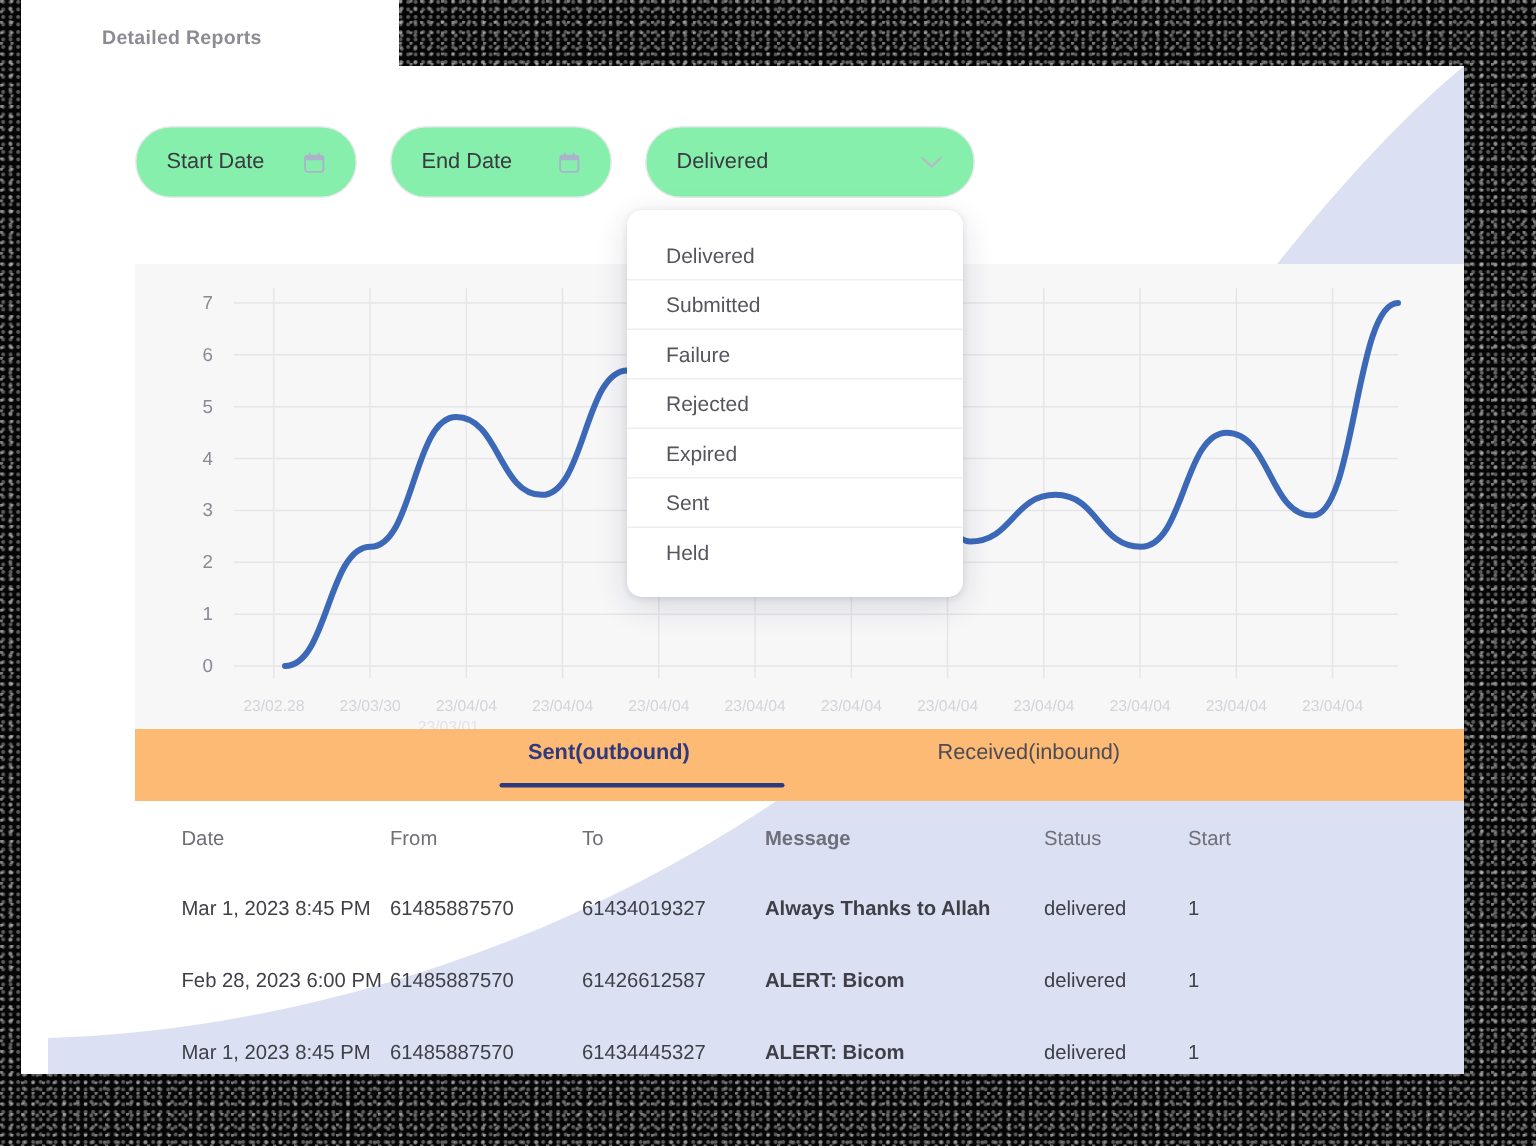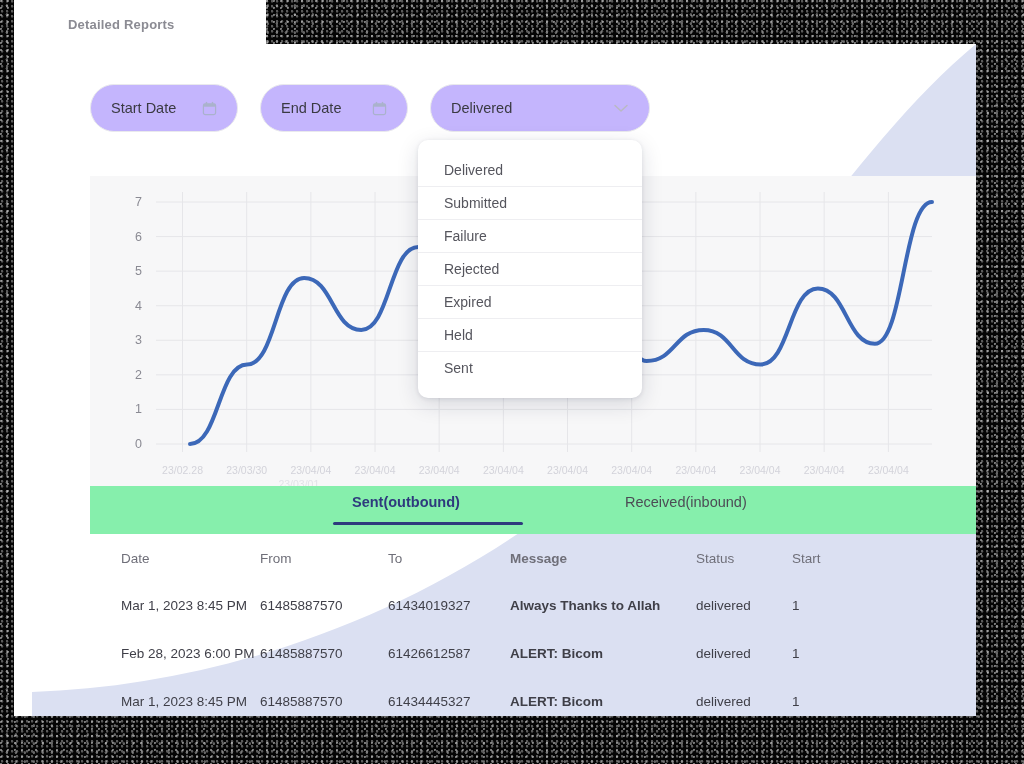--- a/index.html
+++ b/index.html
@@ -56,7 +56,7 @@
   
   .filters{position:absolute;left:58px;top:40px;display:flex;gap:22px;z-index:7;}
   .pill{
-    height:48px;border:1px solid #e9e9ed;border-radius:26px;background:#c4b5fd;
+    height:48px;border:1px solid #e9e9ed;border-radius:26px;background:#86efac;
     display:flex;align-items:center;box-sizing:border-box;
     padding:0 20px;color:#3a3a42;font-size:14.5px;
   }

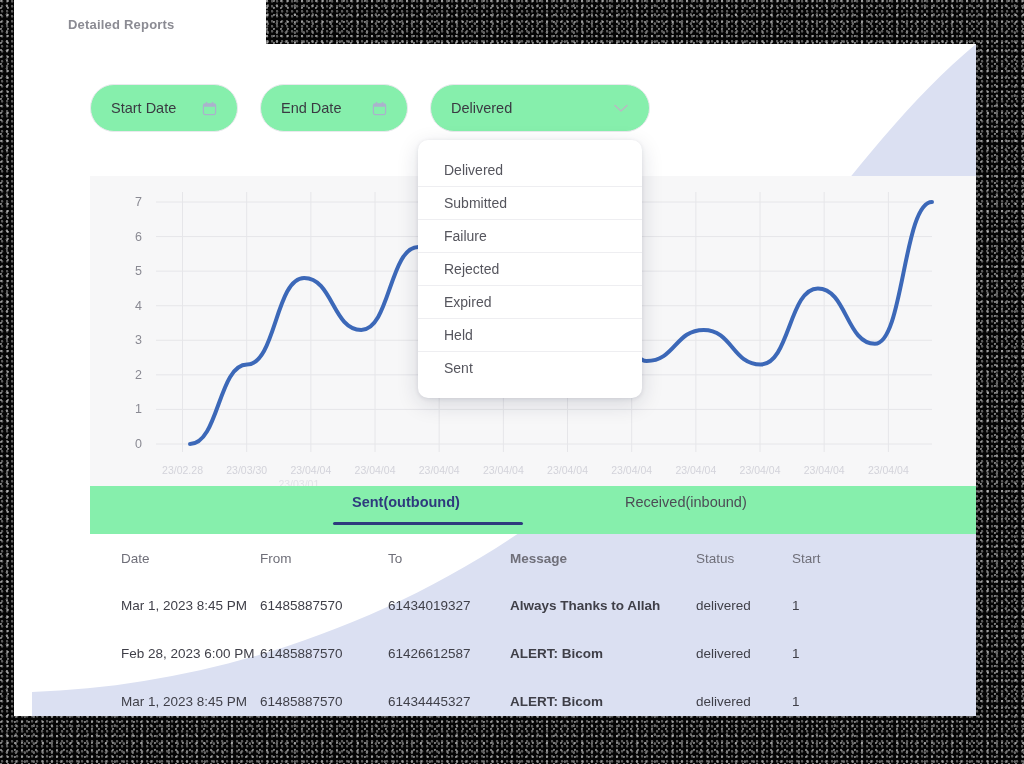--- a/index.html
+++ b/index.html
@@ -271,8 +271,8 @@
     <div class="menu-item">Failure</div>
     <div class="menu-item">Rejected</div>
     <div class="menu-item">Expired</div>
+    <div class="menu-item">Sent</div>
     <div class="menu-item">Held</div>
-    <div class="menu-item">Sent</div>
   </div>
 
 </div>

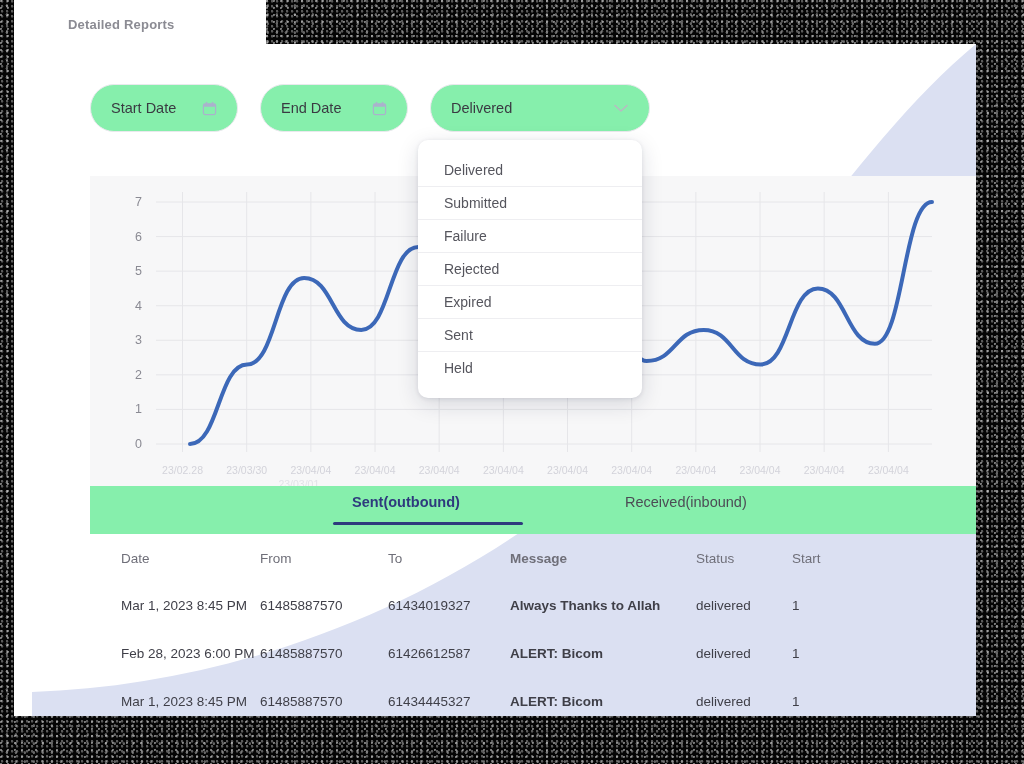--- a/index.html
+++ b/index.html
@@ -97,7 +97,7 @@
   
   .tabs{
     position:absolute;left:58px;top:442px;width:886px;height:48px;
-    background:#86efac;z-index:6;
+    background:#fdba74;z-index:6;
   }
   .tab{
     position:absolute;top:8px;font-size:14.5px;

